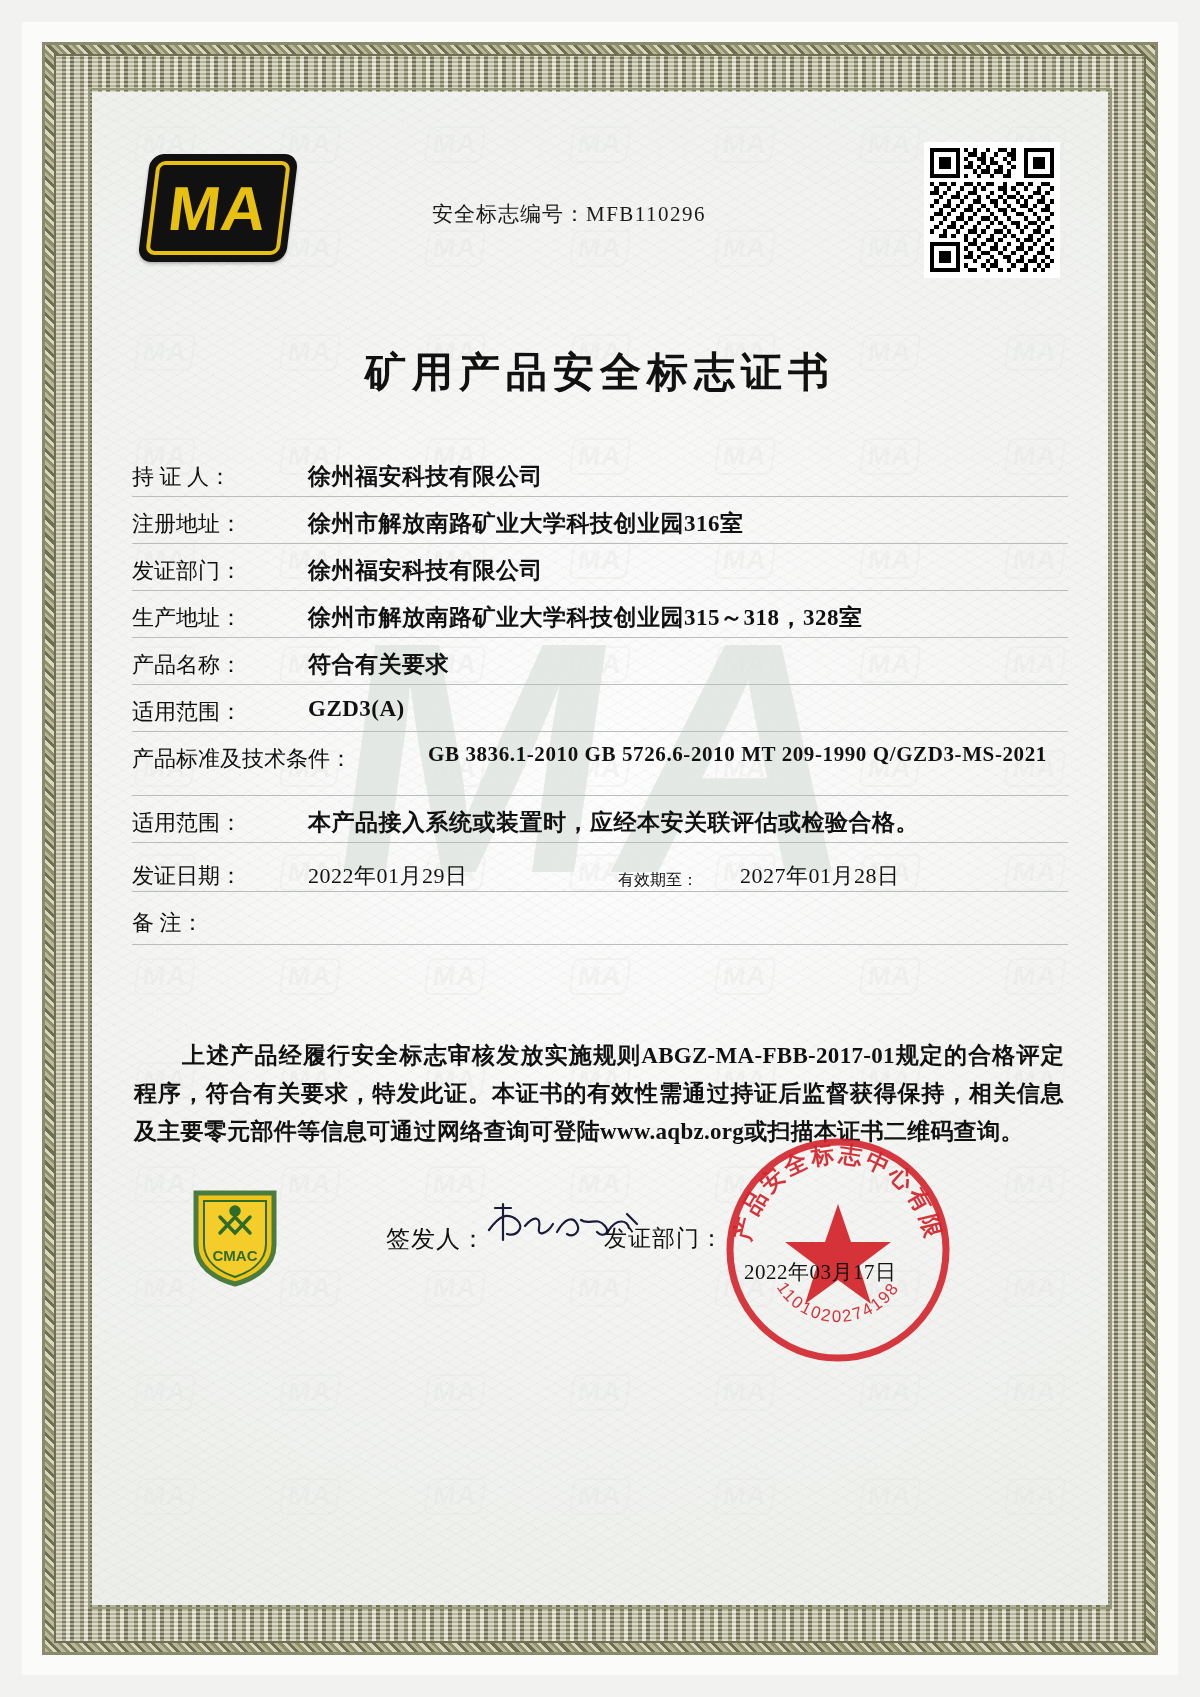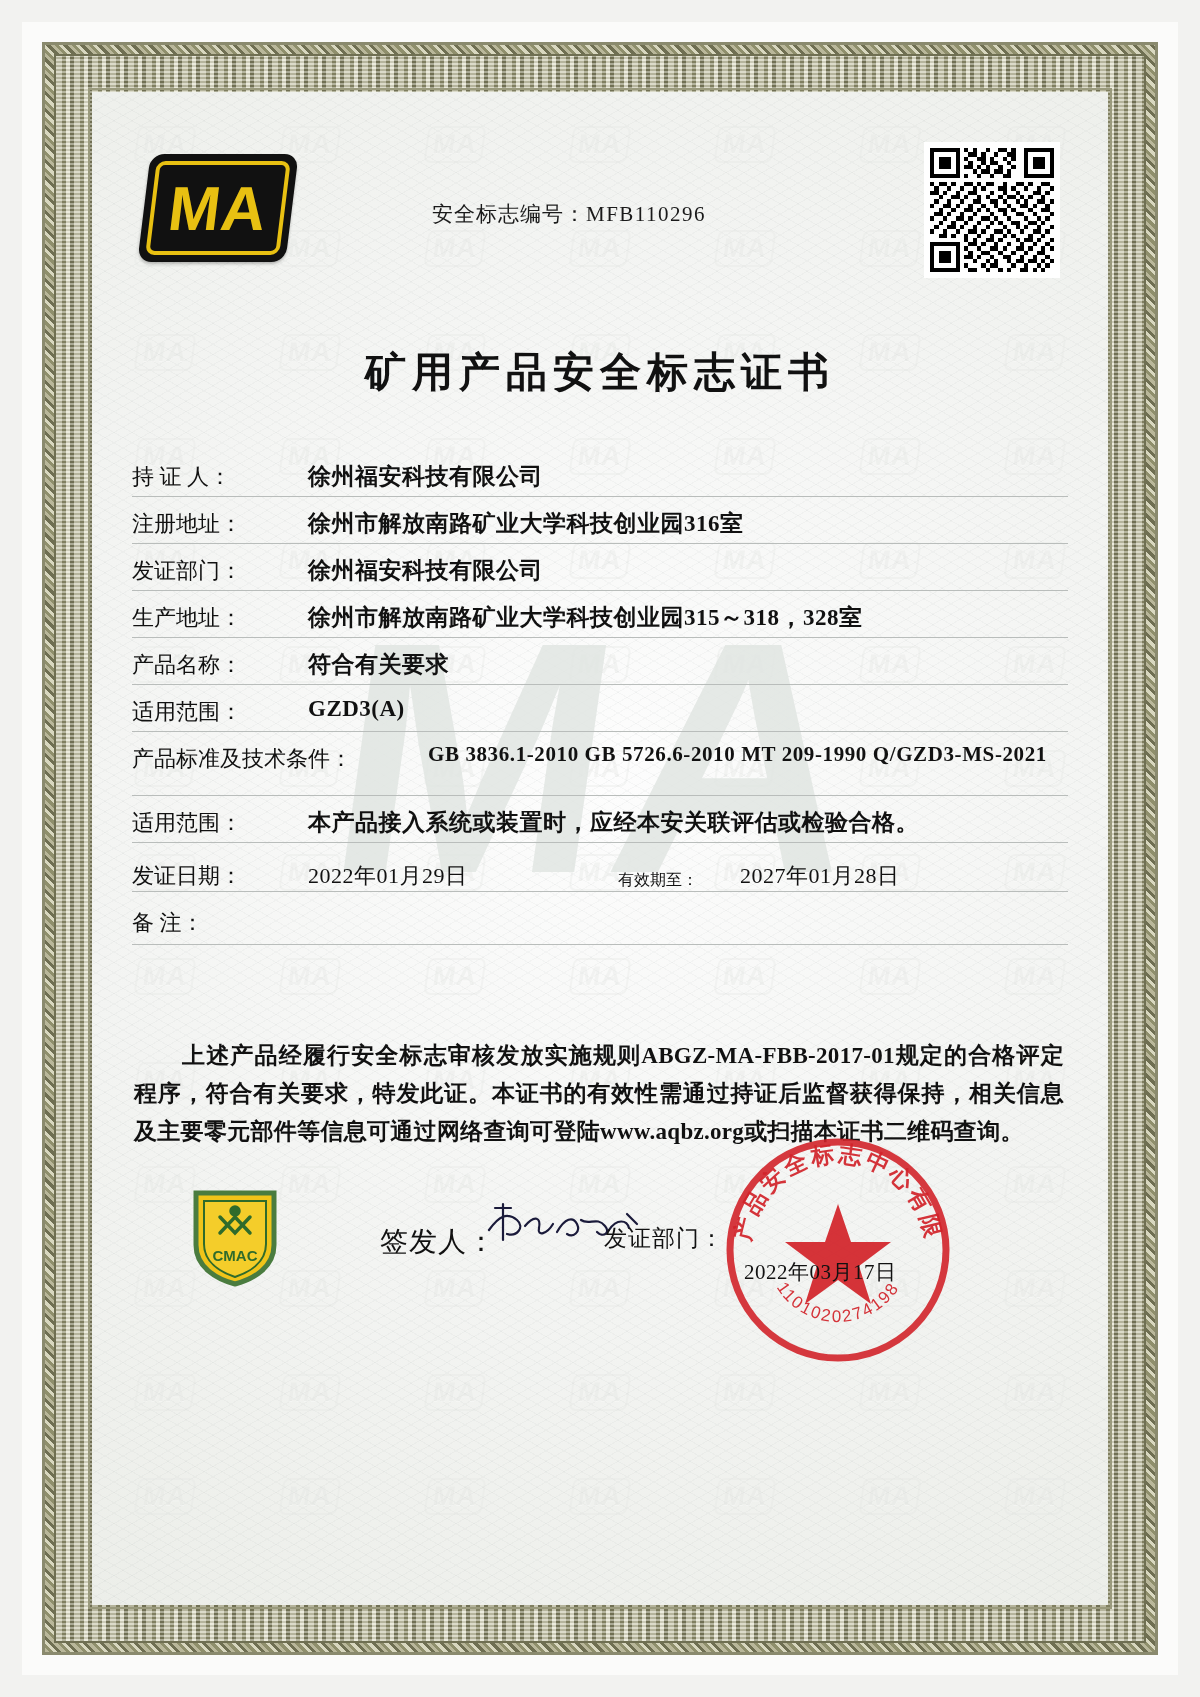--- a/index.html
+++ b/index.html
@@ -302,9 +302,9 @@
   }
   .signer-label {
     position: absolute;
-    left: 288px;
+    left: 294px;
     top: 1131px;
-    font-size: 28px;
+    font-size: 24px;
     color: #111;
     letter-spacing: 1px;
   }

